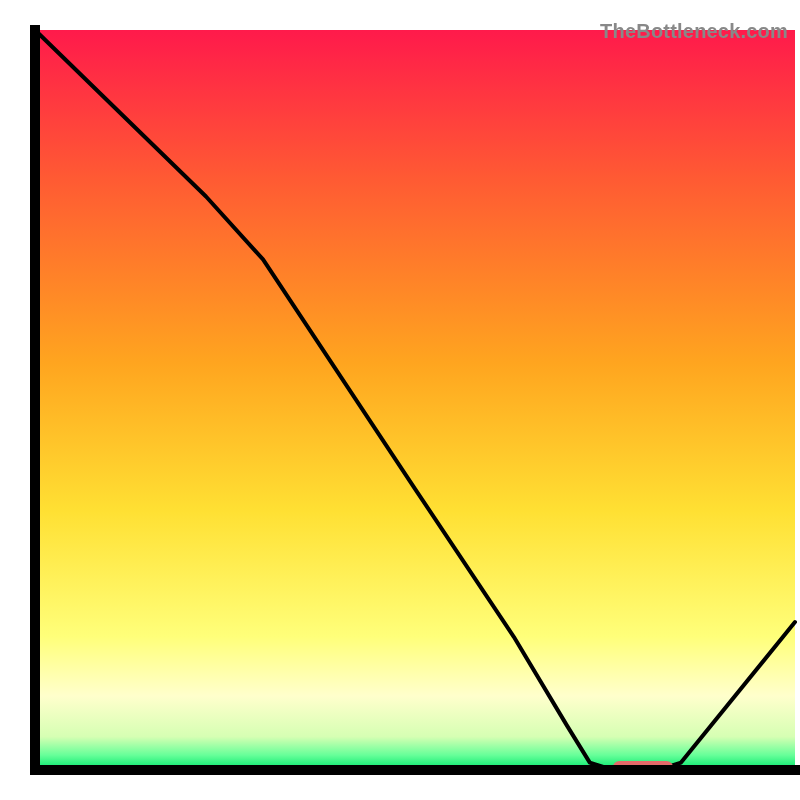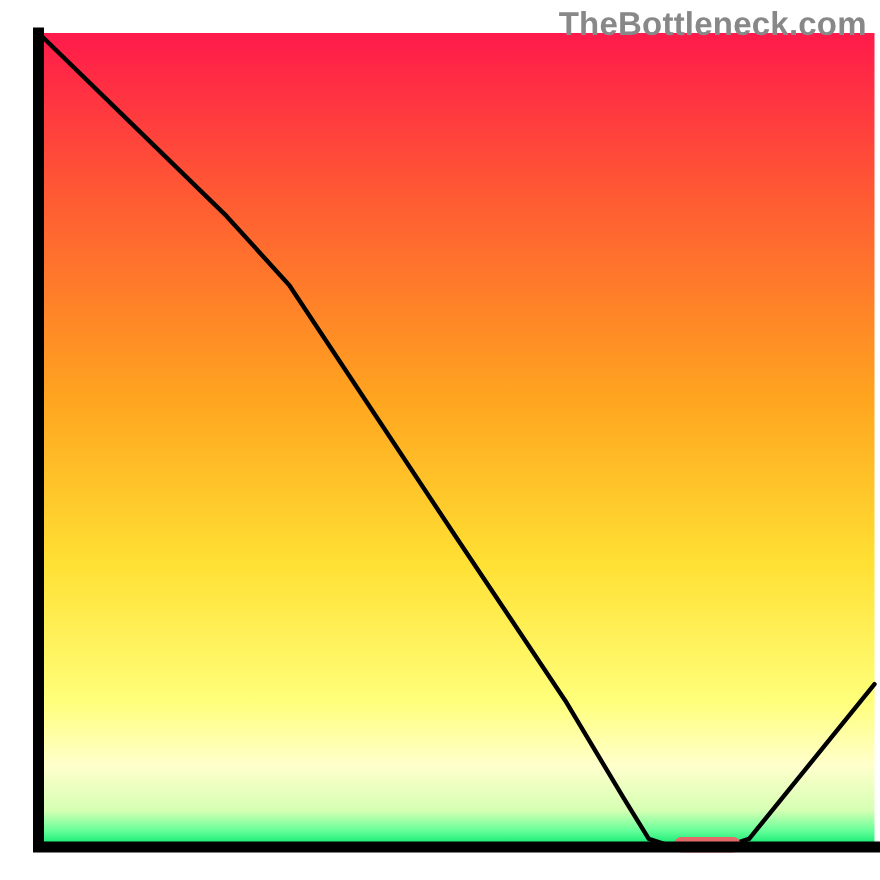--- a/index.html
+++ b/index.html
@@ -15,9 +15,9 @@
   }
   .attribution {
     position: absolute;
-    top: 6px;
+    top: 20px;
     right: 12px;
-    font-size: 30px;
+    font-size: 20px;
     font-weight: bold;
     color: #888888;
     letter-spacing: 0.2px;

